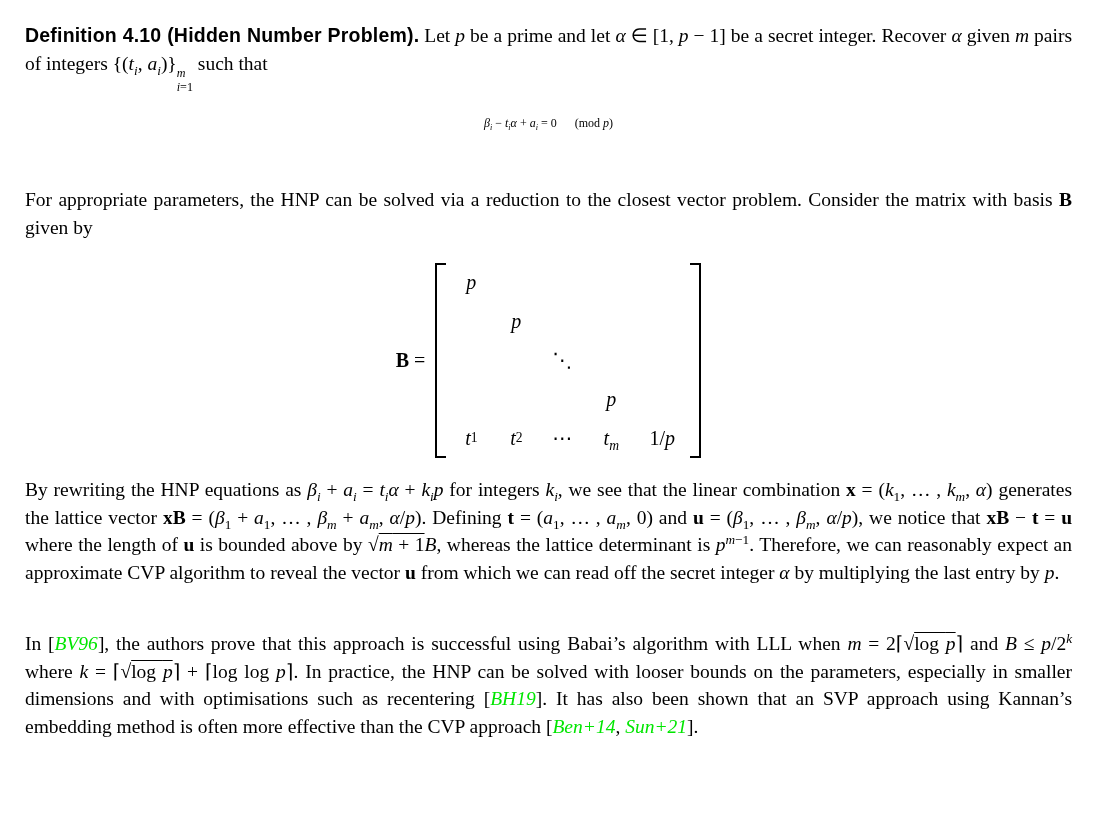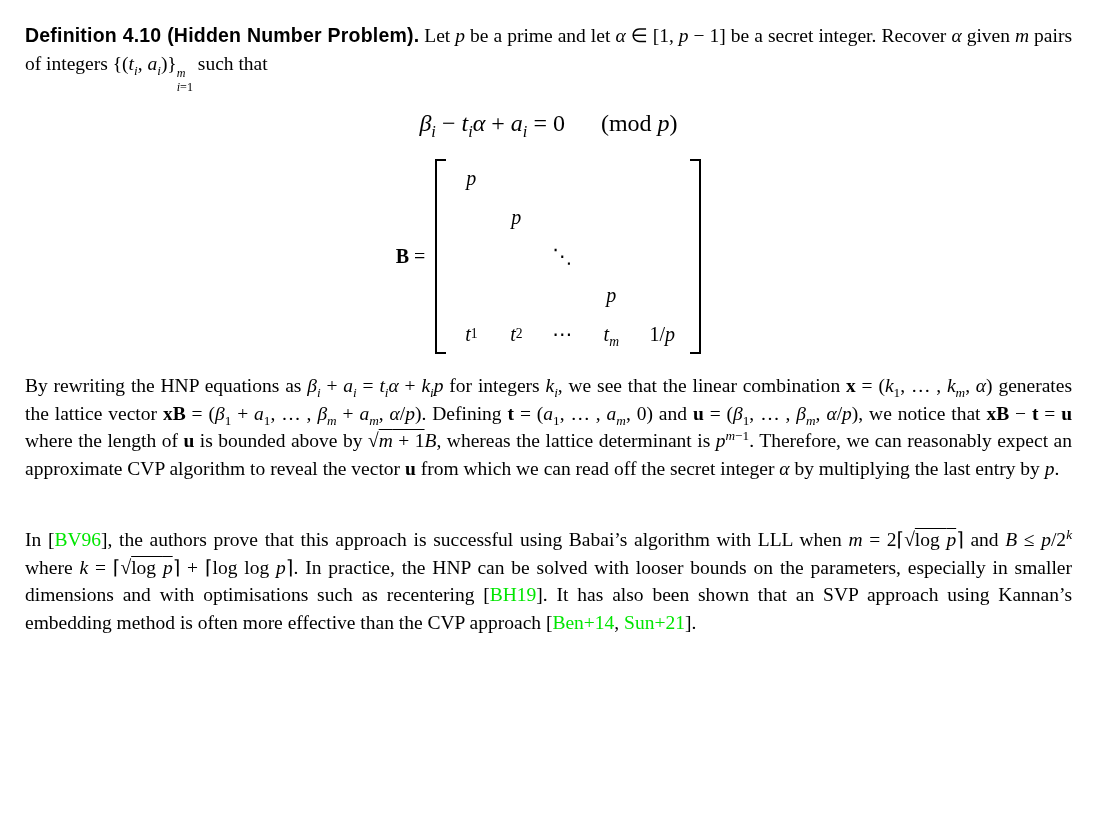--- a/index.html
+++ b/index.html
@@ -15,7 +15,7 @@
   .heading {
     font-family:"Liberation Sans", sans-serif; font-weight:bold; letter-spacing:0.2px;
   }
-  .equation { text-align:center; margin:15px 0 9px 0; font-size:24px; line-height:27px; }
+  .equation { text-align:center; margin:15px 0 9px 0; font-size:12px; line-height:27px; }
   .condition { margin-top:5px; }
   .para-reduction { margin-top:49px; }
   .matrixwrap { display:flex; justify-content:center; align-items:center; height:212px; margin:13px 0 9px 0; }

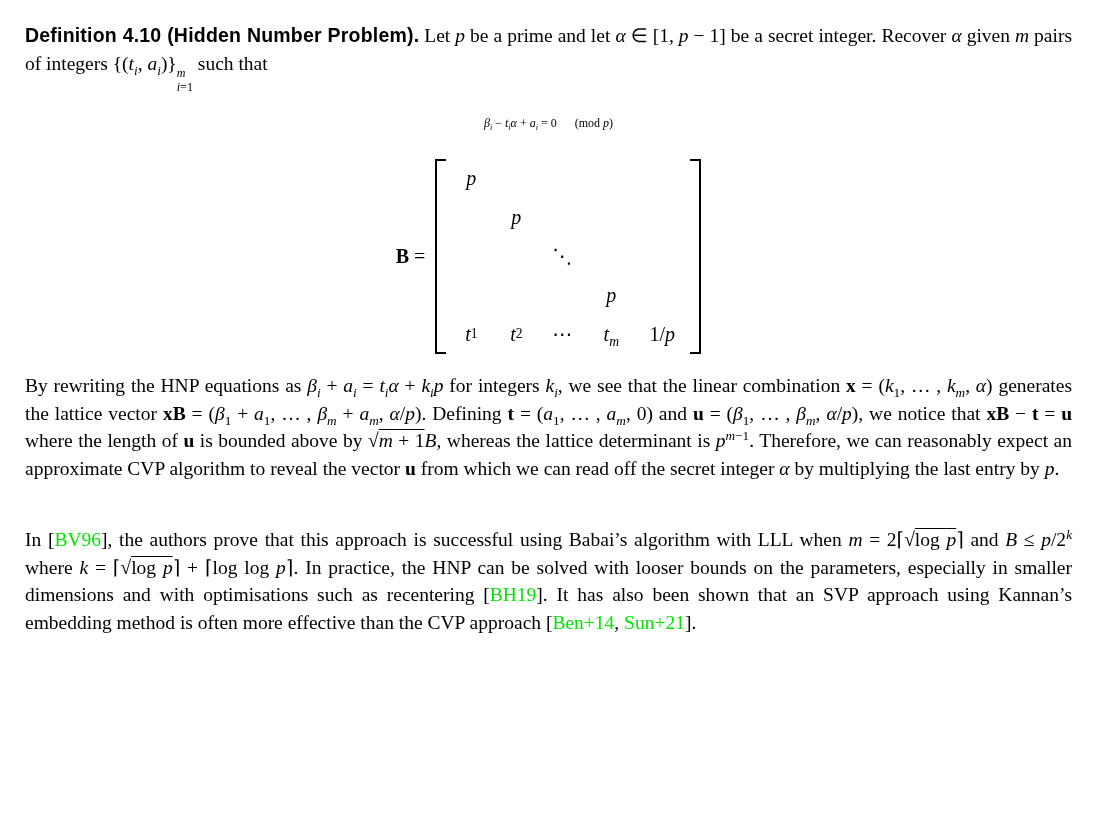--- a/index.html
+++ b/index.html
@@ -48,6 +48,7 @@
   <div class="equation"><i>β<sub>i</sub></i> − <i>t<sub>i</sub></i><i>α</i> + <i>a<sub>i</sub></i> = 0  (mod <i>p</i>)</div>
 
 
+  <p class="para-reduction">For appropriate parameters, the HNP can be solved via a reduction to the closest vector problem. Consider the matrix with basis <b>B</b> given by</p>
 
   <div class="matrixwrap">
     <span class="mlabel"><b>B</b> =</span>

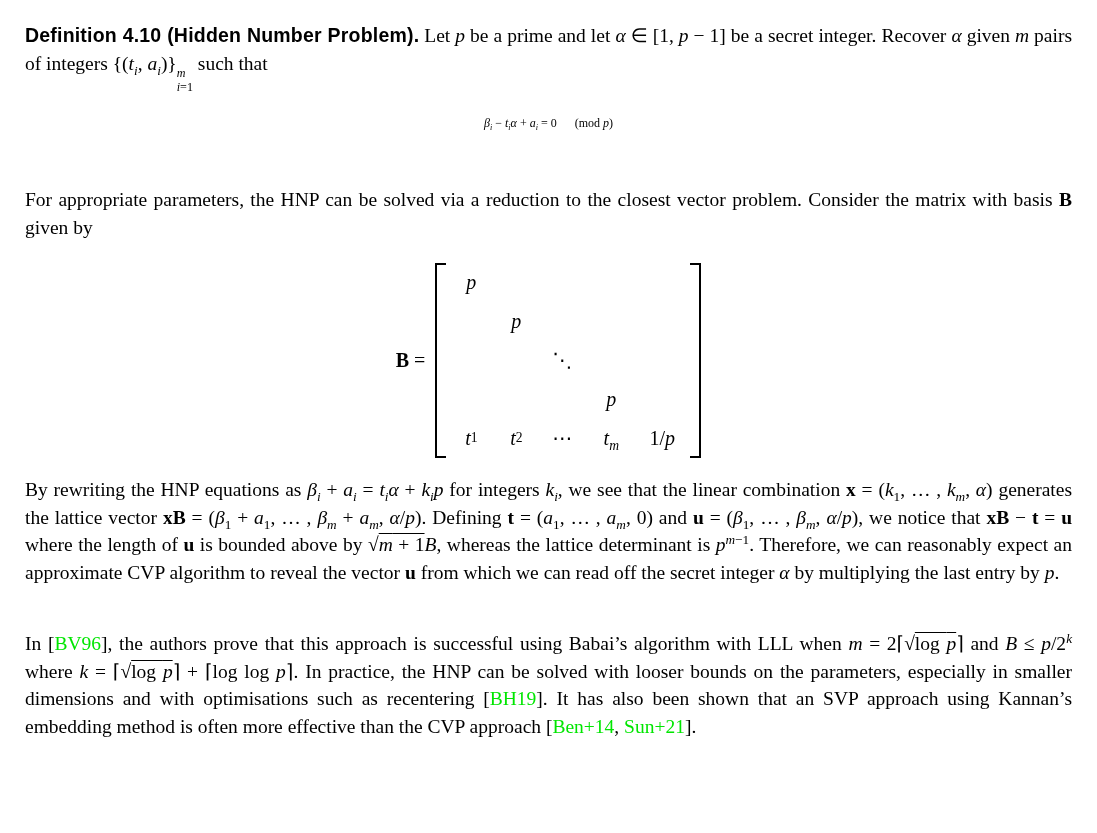--- a/index.html
+++ b/index.html
@@ -28,7 +28,7 @@
   .mcell { display:flex; align-items:center; justify-content:center; font-size:20px; }
   .para-explain { margin-top:10px; }
   .para-literature { margin-top:44px; }
-  .cite { color:var(--cite, #00e600); }
+  .cite { color:var(--cite, #00e600);font-style:italic; }
   .ol { text-decoration:overline;margin-top:28px; }
   .supsub {
     display:inline-flex; flex-direction:column; font-size:0.62em;

